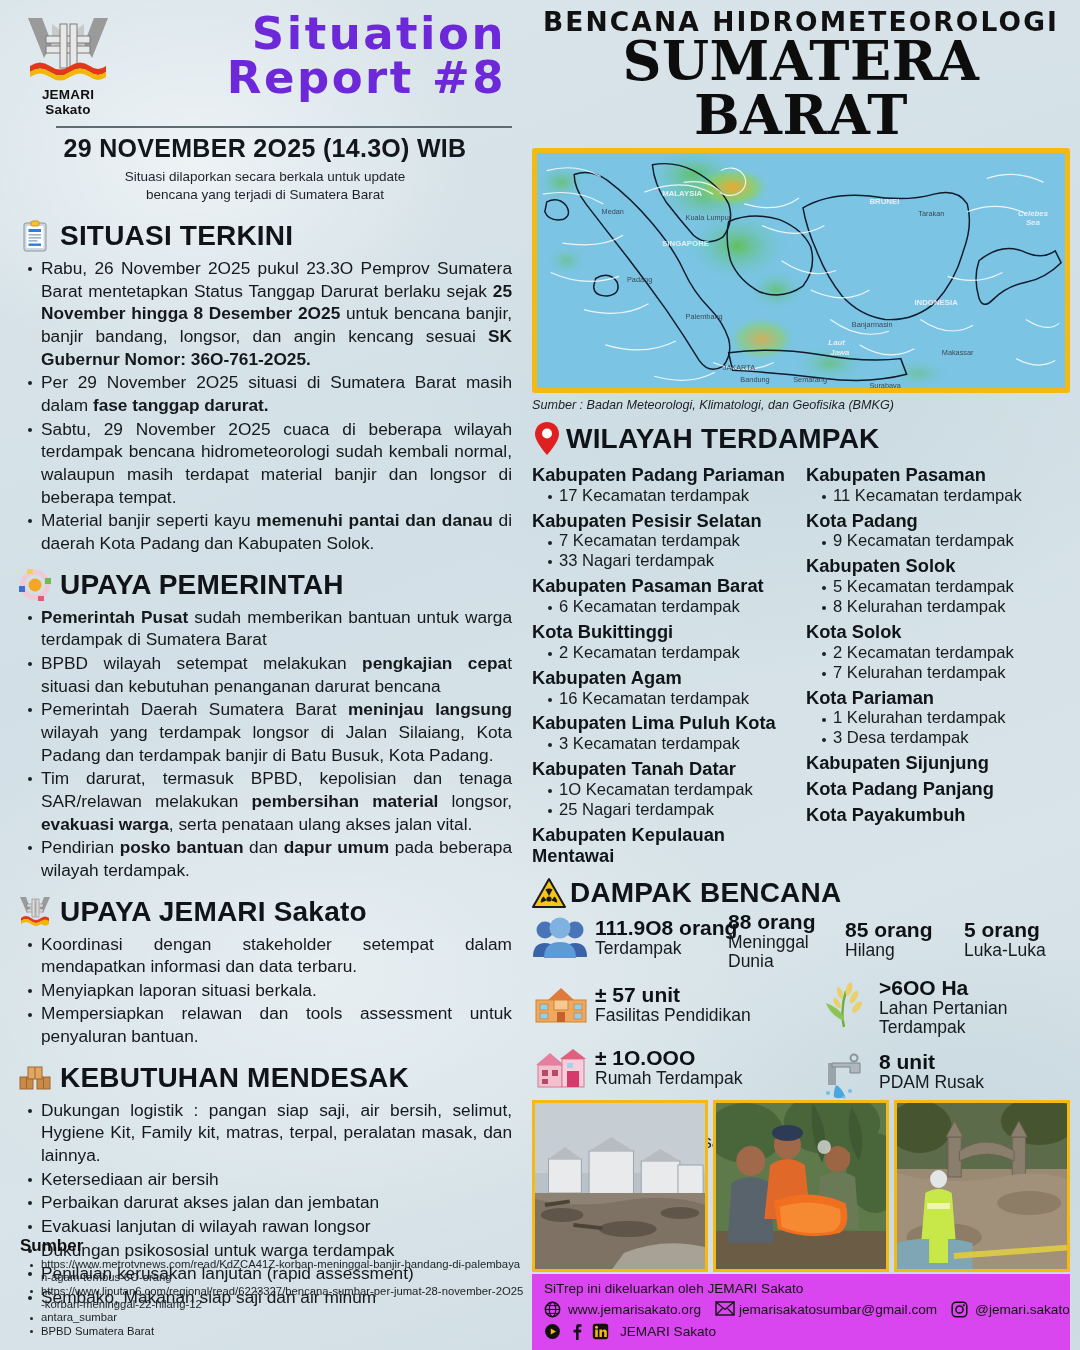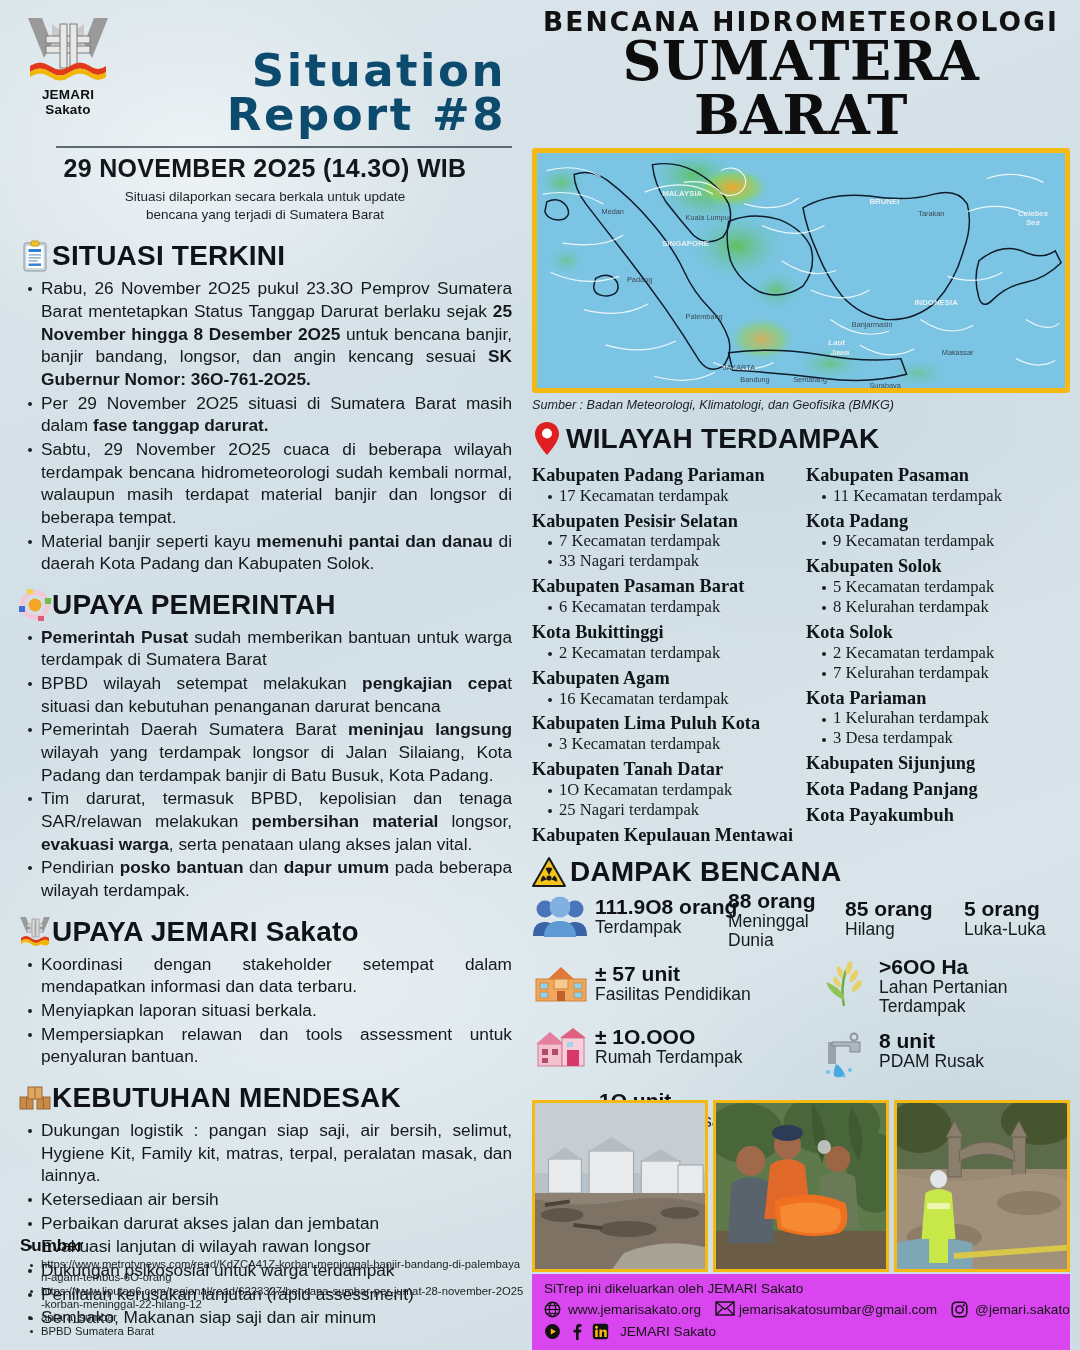--- a/index.html
+++ b/index.html
@@ -38,10 +38,9 @@
     font-size: 45px;
     line-height: .98;
     letter-spacing: 2.5px;
-    color: #0c4a6e;
+    color: #6d28d9;
     text-align: right;
     padding-right: 6px;
-    margin-top: 37px;
   }
   .title-rule { height: 2px; background: #5d6b74; margin: 9px 0 6px 38px; }
   .date-line {

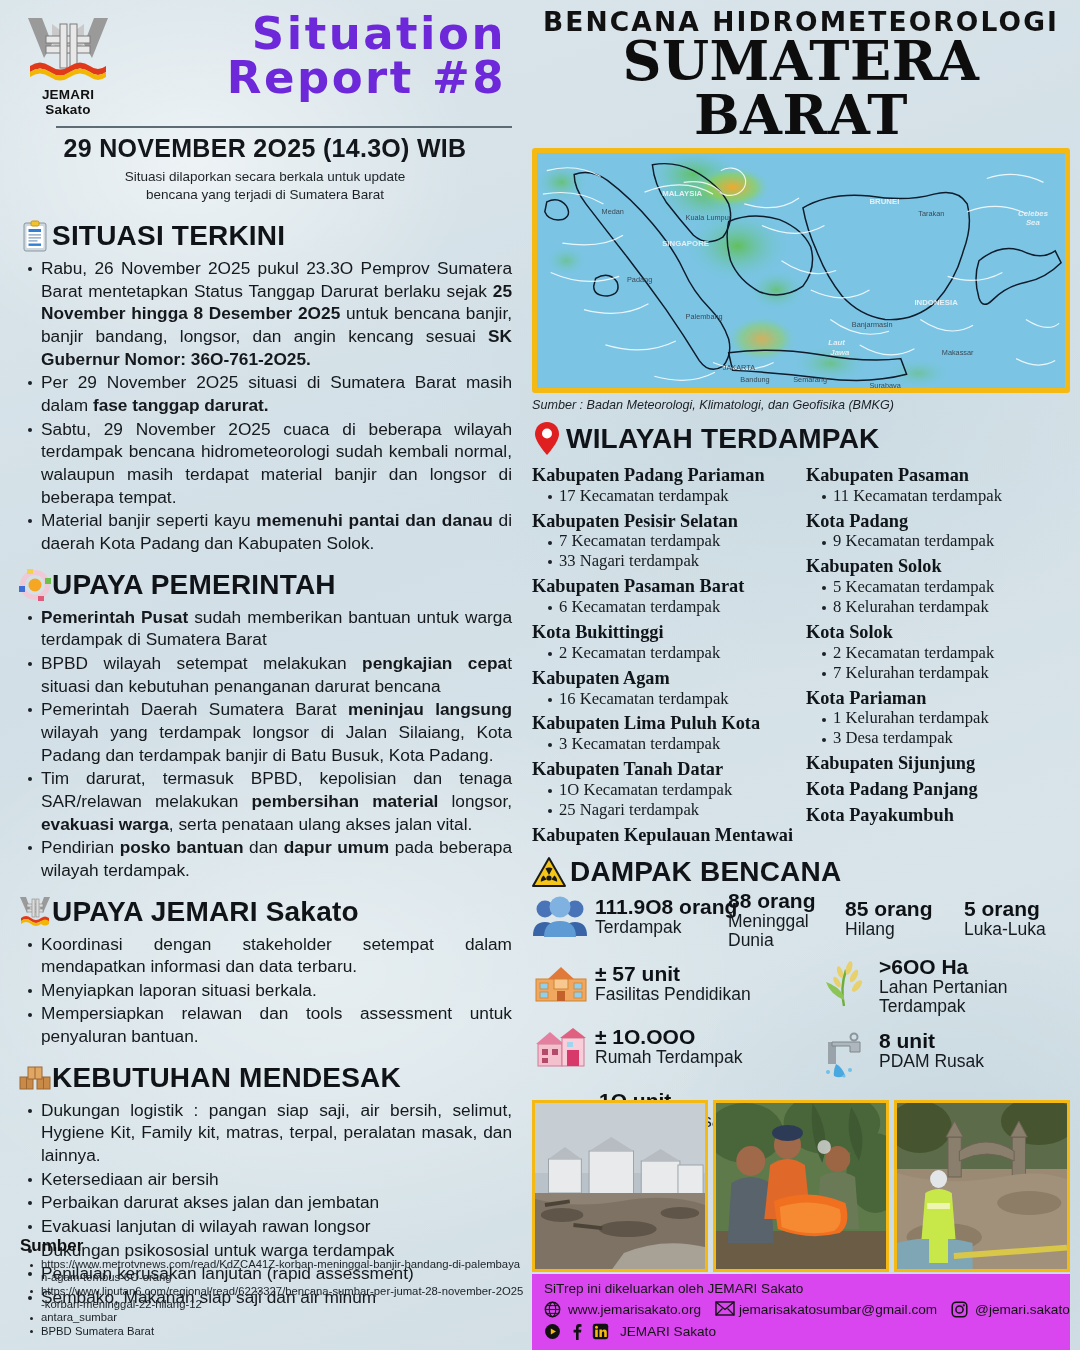--- a/index.html
+++ b/index.html
@@ -48,7 +48,7 @@
   }
   .sub-note { text-align: center; font-size: 13.5px; line-height: 1.3; color: #1d2227; margin-top: 5px; }
 
-  .sec-head { display: flex; align-items: center; margin: 16px 0 4px 0; }
+  .sec-head { display: flex; align-items: center; gap: 8px; margin: 16px 0 4px 0; }
   .sec-head.tight { margin-top: 13px; }
   .sec-title { font-size: 28px; font-weight: bold; letter-spacing: .2px; color: #101317; }
   .sec-icon { width: 34px; height: 34px; flex: 0 0 34px; position: relative; }

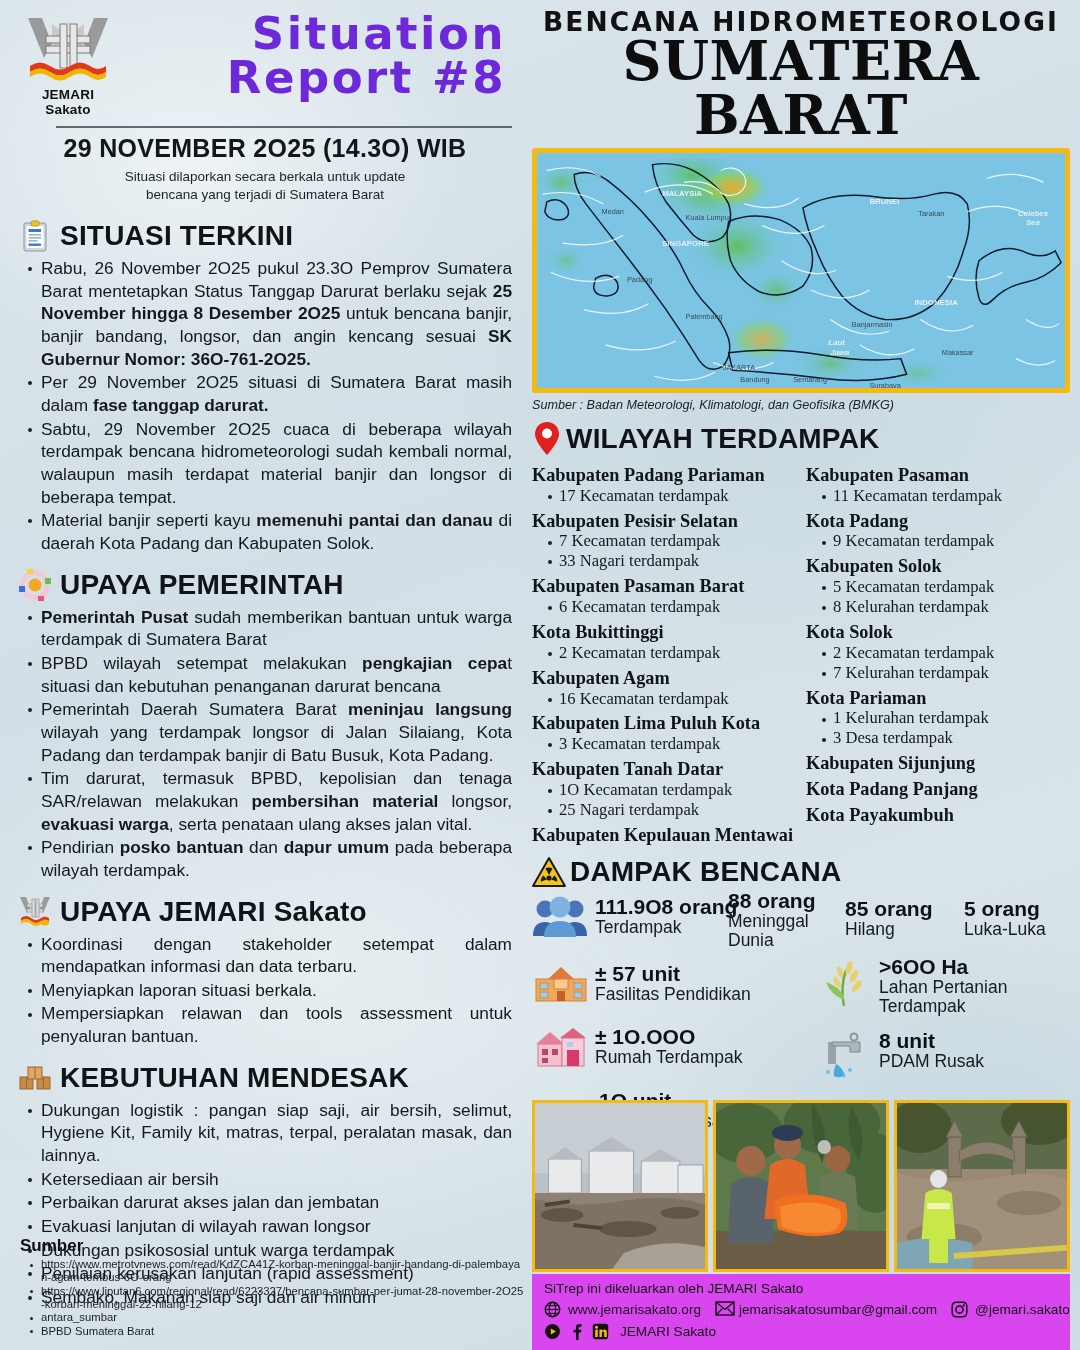--- a/index.html
+++ b/index.html
@@ -99,7 +99,7 @@
   .sec-title-r { font-size: 28px; font-weight: bold; color: #101317; letter-spacing: .2px; }
 
   .regions { display: flex; gap: 10px; margin-top: 2px; }
-  .regions .col { flex: 1; font-family: Liberation Serif, serif; }
+  .regions .col { flex: 1; }
   .reg-name { font-size: 18.3px; font-weight: bold; line-height: 1.14; margin-top: 5px; color: #10151a; }
   ul.reg-sub { list-style: none; margin: 0 0 0 14px; }
   ul.reg-sub li {

